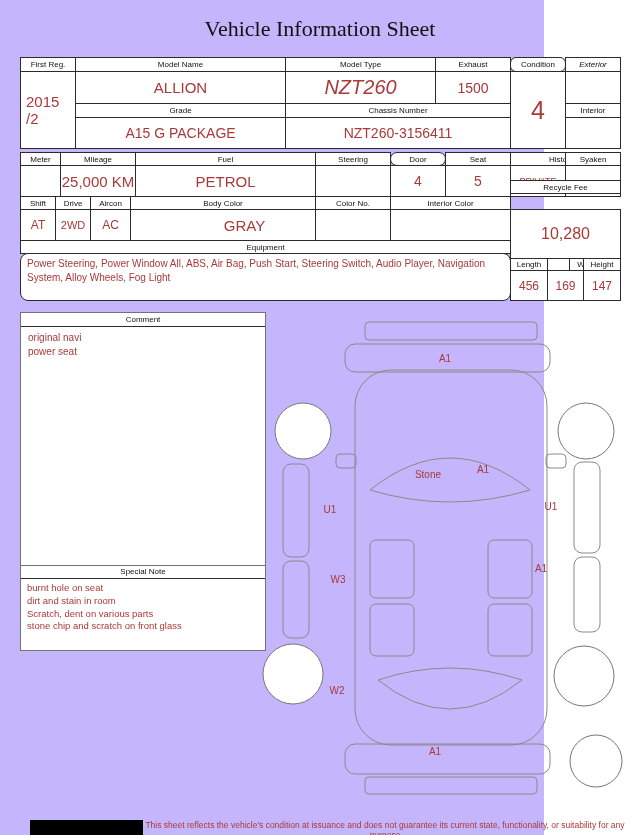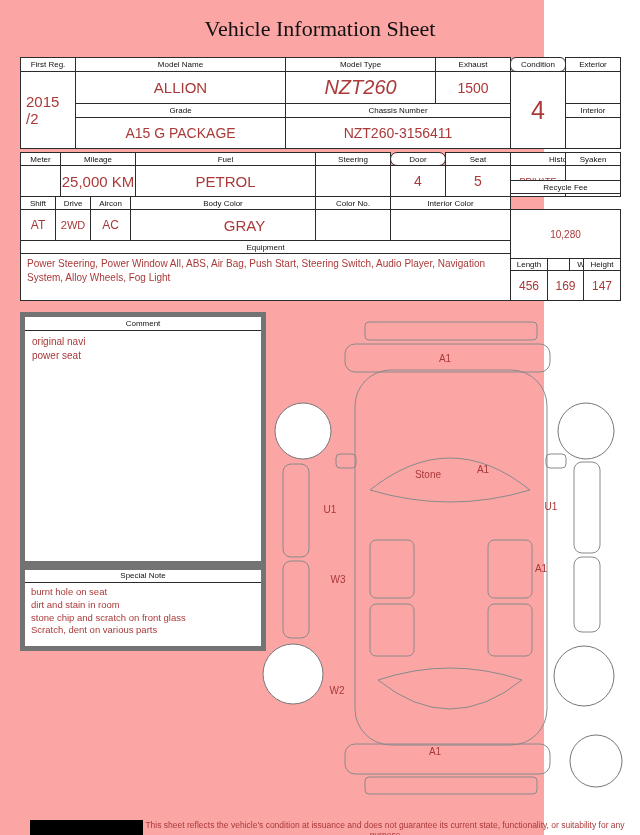--- a/index.html
+++ b/index.html
@@ -5,7 +5,7 @@
   * { margin:0; padding:0; box-sizing:border-box; }
   html,body { width:640px; height:835px; overflow:hidden; background:#fff; }
   body { font-family:"Liberation Sans", sans-serif; position:relative; }
-  .page { position:absolute; left:0; top:0; width:544px; height:835px; background:#fca5a5; }
+  .page { position:absolute; left:0; top:0; width:544px; height:835px; background:#c4b5fd; }
   .title { position:absolute; left:0; top:16px; width:640px; text-align:center;
            font-family:"Liberation Serif", serif; font-size:22px; color:#111; }
   .cell { position:absolute; border:1px solid #2b2b2b; background:#fff;

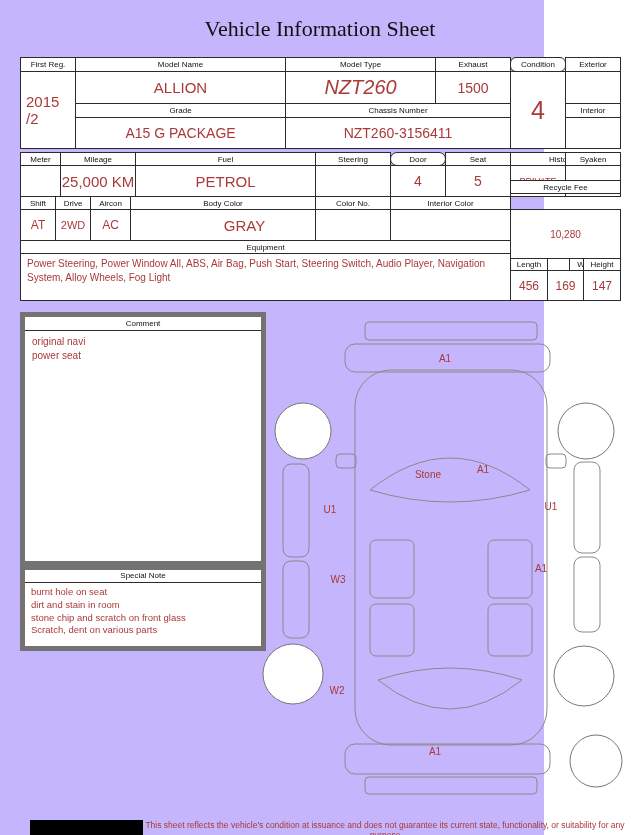--- a/index.html
+++ b/index.html
@@ -54,7 +54,7 @@
   <div class="cell lbl" style="left:510px;top:57px;width:56px;height:15px;border-radius:6px;">Condition</div>
   <div class="cell val" style="left:510px;top:71px;width:56px;height:78px;font-size:25px;">4</div>
 
-  <div class="cell lbl" style="left:565px;top:57px;width:56px;height:15px;">Exterior</div>
+  <div class="cell lbl" style="left:565px;top:57px;width:56px;height:15px;font-style:italic;">Exterior</div>
   <div class="cell" style="left:565px;top:71px;width:56px;height:33px;"></div>
 
   <div class="cell lbl" style="left:75px;top:103px;width:211px;height:15px;">Grade</div>

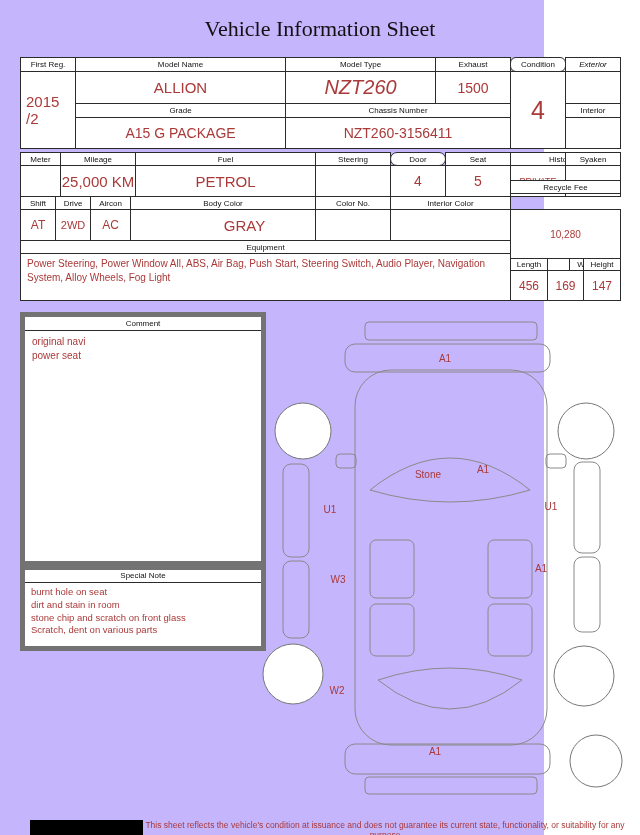--- a/index.html
+++ b/index.html
@@ -103,7 +103,7 @@
   <div class="cell" style="left:565px;top:165px;width:56px;height:32px;"></div>
 
   <div class="cell lbl" style="left:510px;top:180px;width:111px;height:14px;text-align:right;">Recycle Fee</div>
-  <div class="cell val" style="left:510px;top:209px;width:111px;height:50px;font-size:10px;">10,280</div>
+  <div class="cell val" style="left:510px;top:209px;width:111px;height:50px;font-size:16px;">10,280</div>
 
   <div class="cell lbl" style="left:510px;top:258px;width:38px;height:13px;">Length</div>
   <div class="cell lbl" style="left:569px;top:258px;width:37px;height:13px;">Widht</div>

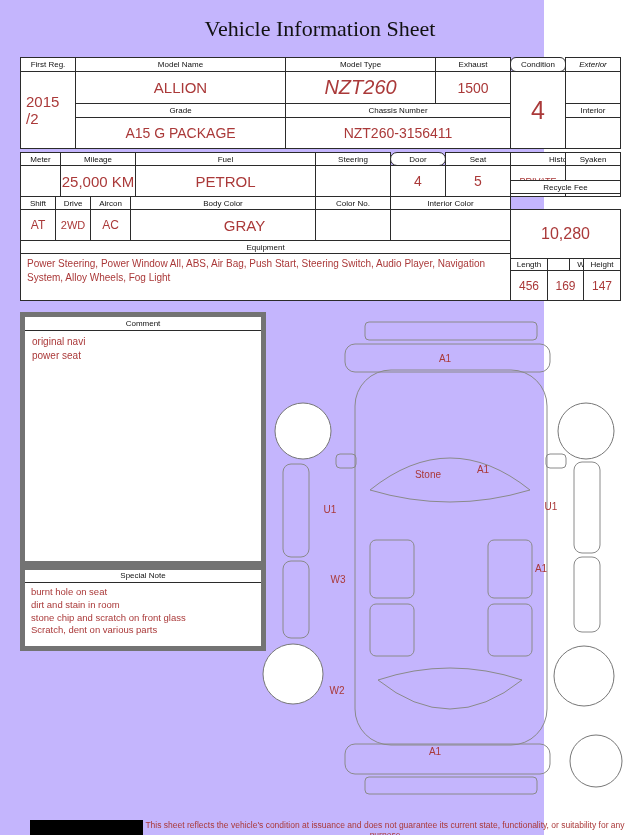--- a/index.html
+++ b/index.html
@@ -95,7 +95,7 @@
   <div class="cell" style="left:390px;top:209px;width:121px;height:32px;"></div>
 
   <div class="cell lbl" style="left:20px;top:240px;width:491px;height:14px;">Equipment</div>
-  <div class="cell val equip-text top-align left-align" style="left:20px;top:253px;width:491px;height:48px;">Power Steering, Power Window  All, ABS, Air Bag, Push Start, Steering Switch, Audio Player, Navigation System, Alloy Wheels, Fog Light</div>
+  <div class="cell val equip-text top-align left-align" style="left:20px;top:253px;width:491px;height:48px;border-radius:8px;">Power Steering, Power Window  All, ABS, Air Bag, Push Start, Steering Switch, Audio Player, Navigation System, Alloy Wheels, Fog Light</div>
 
   <div class="cell lbl" style="left:510px;top:152px;width:56px;height:14px;padding-left:47px;">History</div>
   <div class="cell lbl" style="left:565px;top:152px;width:56px;height:14px;">Syaken</div>

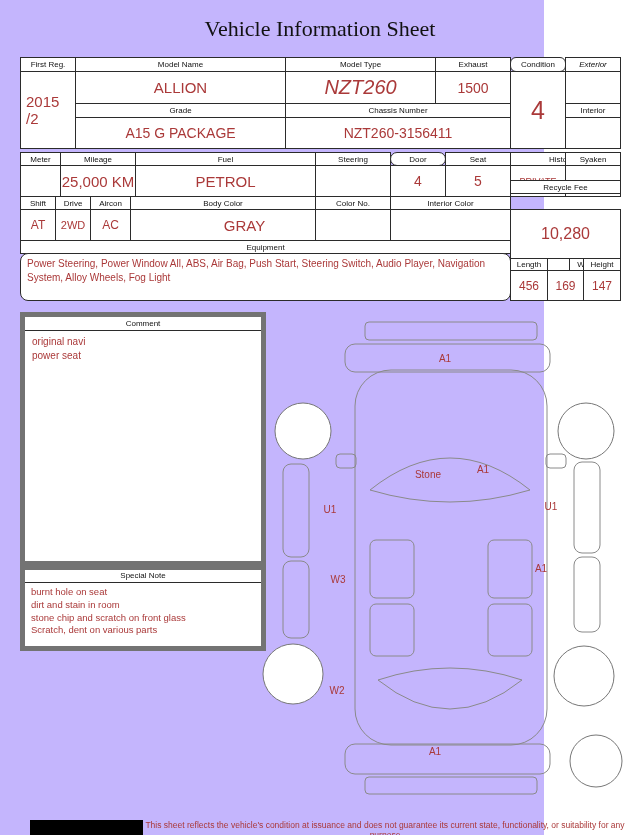--- a/index.html
+++ b/index.html
@@ -14,7 +14,7 @@
   .val  { color:#aa3939; }
   .left-align { justify-content:flex-start; }
   .top-align  { align-items:flex-start; }
-  .box { position:absolute; border:5px solid #737373; background:#fff; }
+  .box { position:absolute; border:1px solid #737373; background:#fff; }
   .box-hdr { border-bottom:1px solid #2b2b2b; text-align:center; font-size:8px; color:#111;
              line-height:13px; height:14px; }
   .box-body { padding:4px 7px; color:#aa3939; }

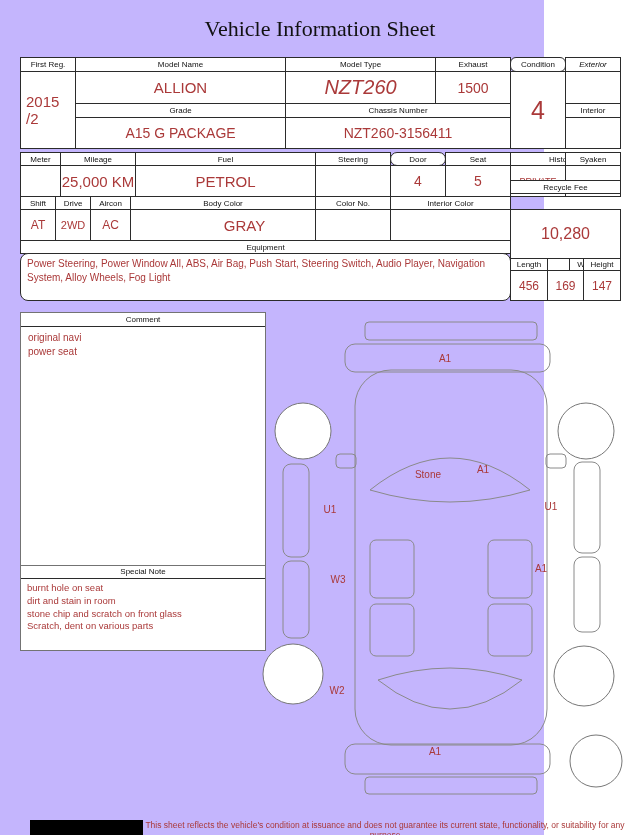--- a/index.html
+++ b/index.html
@@ -125,8 +125,8 @@
     <div class="box-body" style="font-size:9.5px;line-height:1.35;padding:3px 6px;">
       <div>burnt hole on seat</div>
       <div>dirt and stain in room</div>
+      <div>Scratch, dent on various parts</div>
       <div>stone chip and scratch on front glass</div>
-      <div>Scratch, dent on various parts</div>
     </div>
   </div>
 

